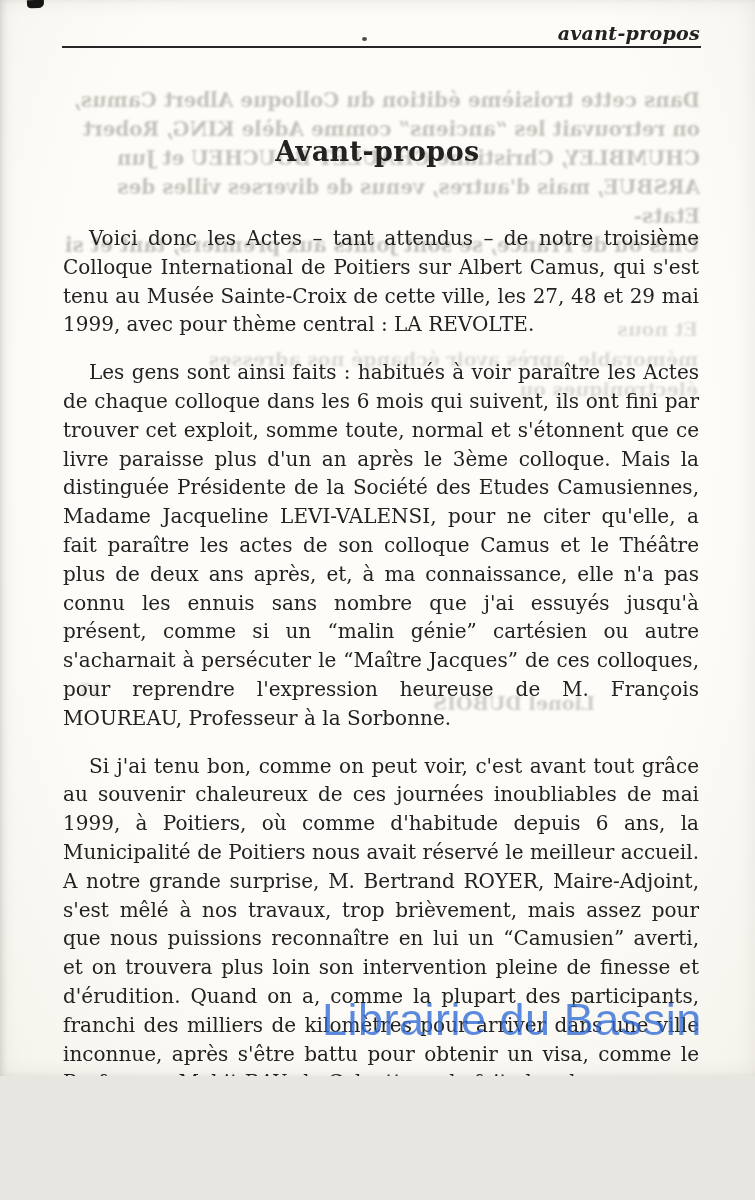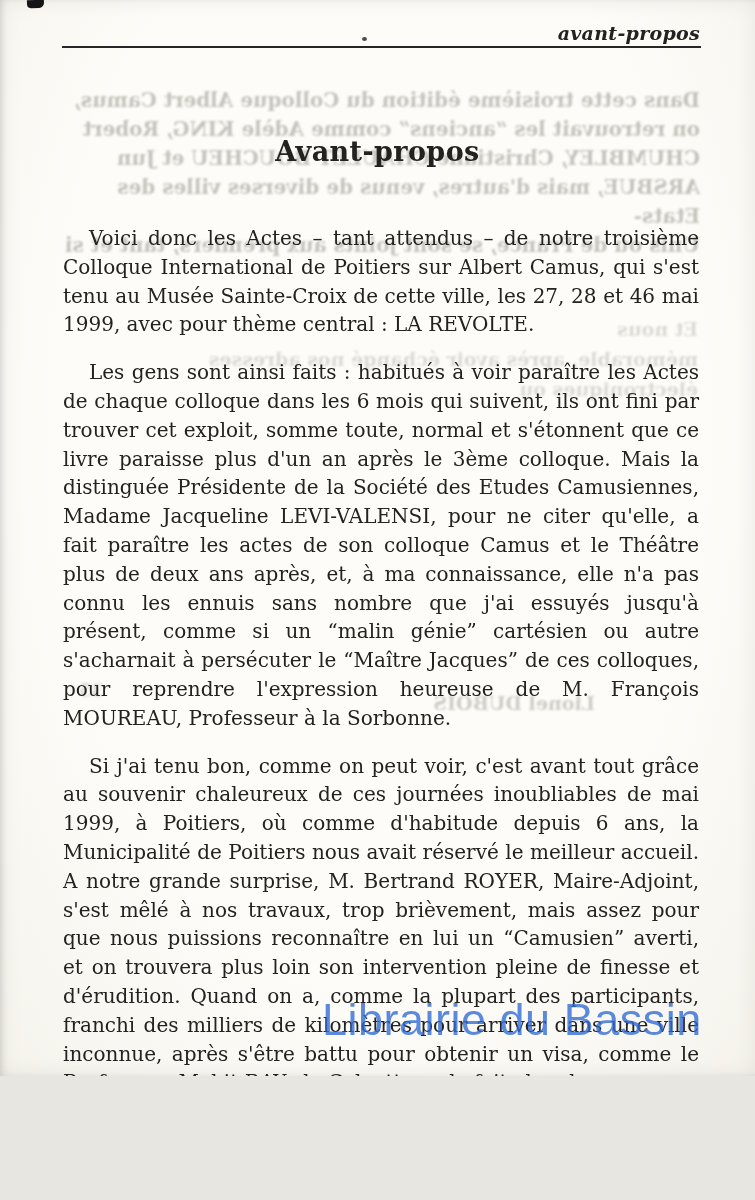--- a/index.html
+++ b/index.html
@@ -139,7 +139,7 @@
   <h1 class="title">Avant-propos</h1>
 
   <div class="body-text" id="paragraphs">
-      <p><span>Voici donc les Actes – tant attendus – de notre troisième Colloque International de Poitiers sur Albert Camus, qui s'est tenu au Musée Sainte-Croix de cette ville, les 27, 28 et 46 mai 1999, avec pour thème central : LA REVOLTE.</span></p>
+      <p><span>Voici donc les Actes – tant attendus – de notre troisième Colloque International de Poitiers sur Albert Camus, qui s'est tenu au Musée Sainte-Croix de cette ville, les 27, 48 et 29 mai 1999, avec pour thème central : LA REVOLTE.</span></p>
       <p><span>Les gens sont ainsi faits : habitués à voir paraître les Actes de chaque colloque dans les 6 mois qui suivent, ils ont fini par trouver cet exploit, somme toute, normal et s'étonnent que ce livre paraisse plus d'un an après le 3ème colloque. Mais la distinguée Présidente de la Société des Etudes Camusiennes, Madame Jacqueline LEVI-VALENSI, pour ne citer qu'elle, a fait paraître les actes de son colloque </span><span class="it">Camus et le Théâtre</span><span> plus de deux ans après, et, à ma connaissance, elle n'a pas connu les ennuis sans nombre que j'ai essuyés jusqu'à présent, comme si un “malin génie” cartésien ou autre s'acharnait à persécuter le “Maître Jacques” de ces colloques, pour reprendre l'expression heureuse de M. François MOUREAU, Professeur à la Sorbonne.</span></p>
       <p><span>Si j'ai tenu bon, comme on peut voir, c'est avant tout grâce au souvenir chaleureux de ces journées inoubliables de mai 1999, à Poitiers, où comme d'habitude depuis 6 ans, la Municipalité de Poitiers nous avait réservé le meilleur accueil. A notre grande surprise, M. Bertrand ROYER, Maire-Adjoint, s'est mêlé à nos travaux, trop brièvement, mais assez pour que nous puissions reconnaître en lui un “Camusien” averti, et on trouvera plus loin son intervention pleine de finesse et d'érudition. Quand on a, comme la plupart des participants, franchi des milliers de kilomètres pour arriver dans une ville inconnue, après s'être battu pour obtenir un visa, comme le Professeur Mohit RAY, de Calcutta, cela fait chaud au cœur.</span></p>
     </div>

